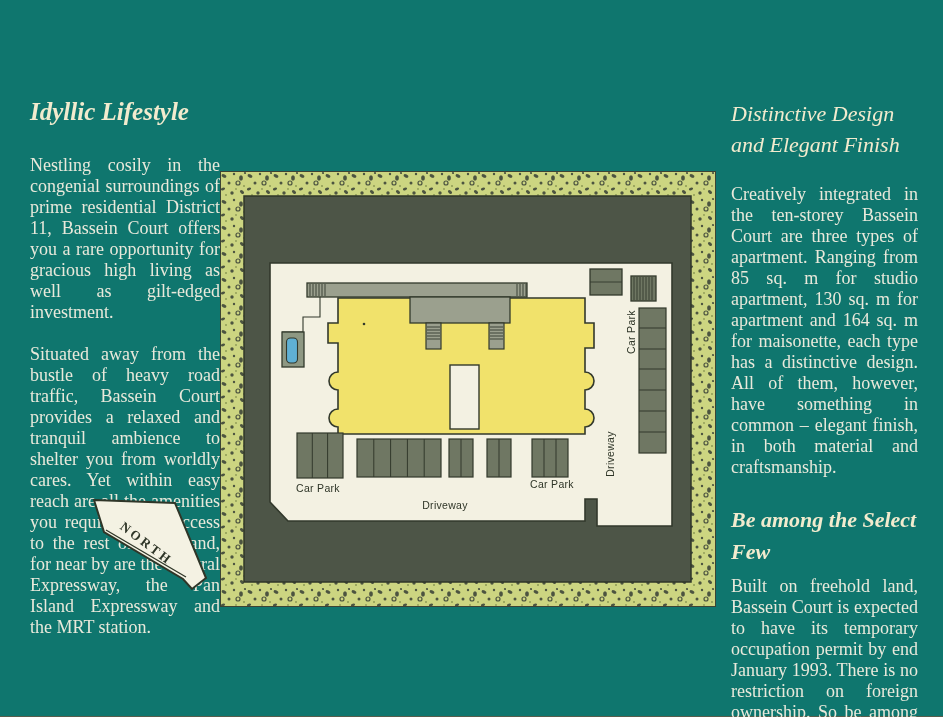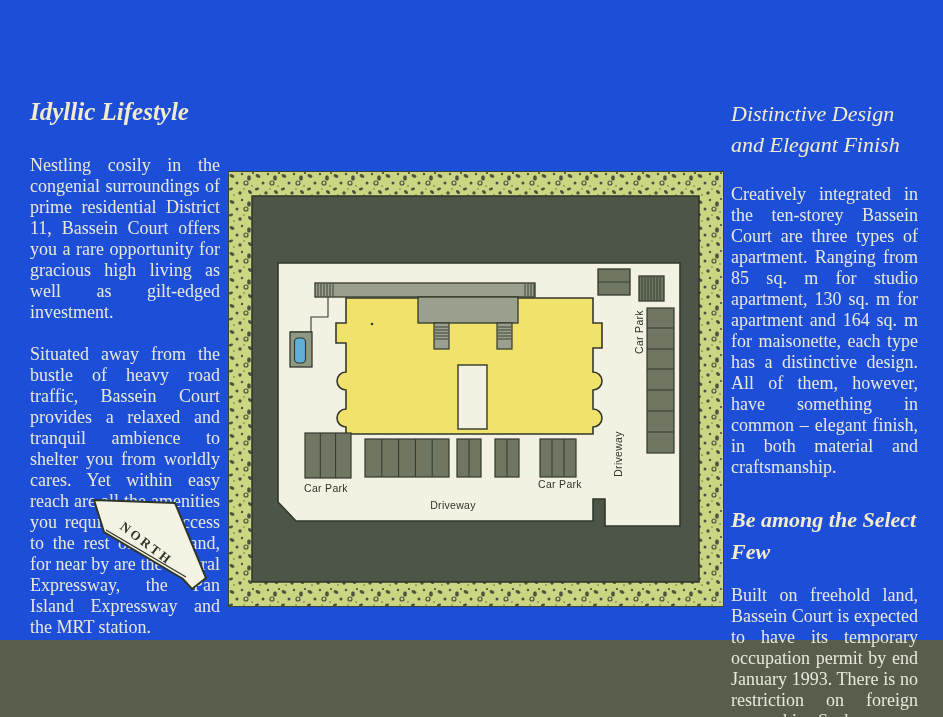--- a/index.html
+++ b/index.html
@@ -4,7 +4,7 @@
 <style>
   html,body{margin:0;padding:0;}
   body{width:943px;height:717px;overflow:hidden;background:#575e4c;}
-  .page{position:relative;width:943px;height:640px;background:#1d4ed8;
+  .page{position:relative;width:943px;height:716px;background:#0f766e;
         font-family:"Liberation Serif",serif;}
   
   .col{position:absolute;color:#e9e9db;}

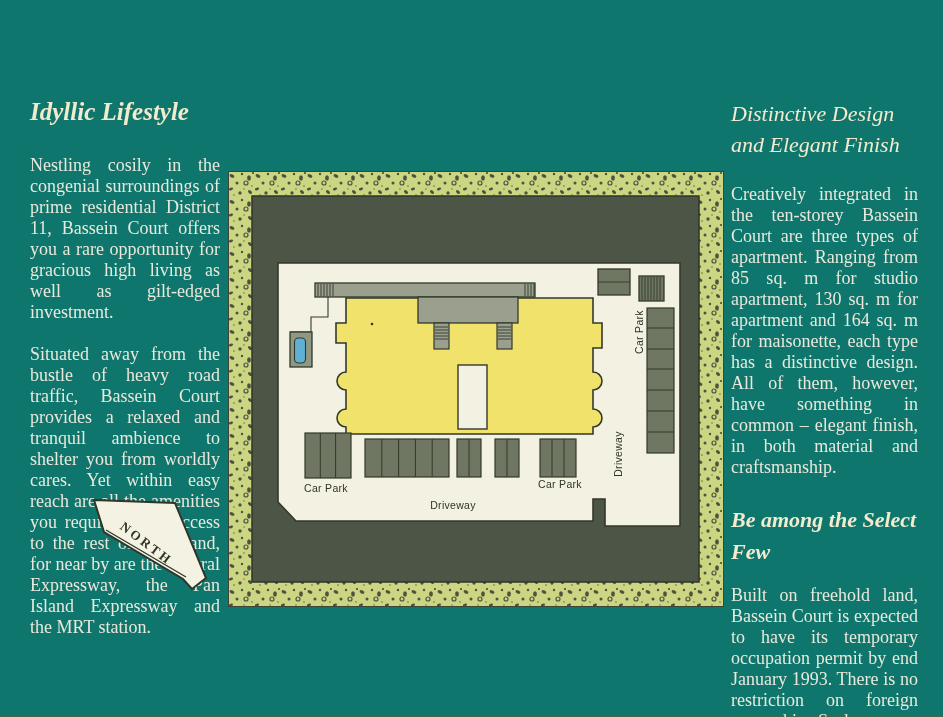--- a/index.html
+++ b/index.html
@@ -24,7 +24,7 @@
               font-size:52px;letter-spacing:1px;word-spacing:20px;
               color:#e7c74b;font-family:"Liberation Serif",serif;}
   
-  .plan-wrap{position:absolute;left:228px;top:171px;width:496px;height:436px;}
+  .plan-wrap{position:absolute;left:220px;top:171px;width:496px;height:436px;}
   .plan-wrap svg{display:block;}
   
   .north-wrap{position:absolute;left:80px;top:487px;width:140px;height:115px;}

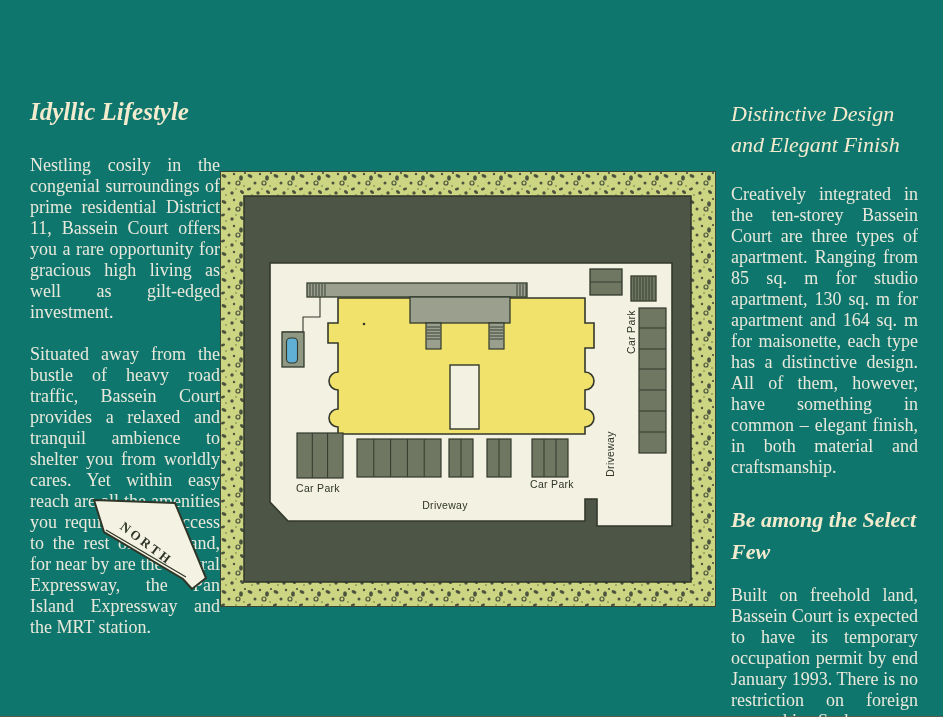--- a/index.html
+++ b/index.html
@@ -15,7 +15,7 @@
   h2.script{font-style:italic;font-weight:normal;color:#f2ebce;
             font-size:22px;line-height:31px;margin:0 0 24px 0;}
   h3.script{font-style:italic;font-weight:bold;color:#f2ebce;
-            font-size:22px;line-height:32px;margin:26px 0 17px 0;}
+            font-size:22px;line-height:32px;margin:26px 0 8px 0;}
   .col p{font-size:18px;line-height:21px;text-align:justify;margin:0 0 21px 0;}
   .col p:last-child{margin-bottom:0;}
   

